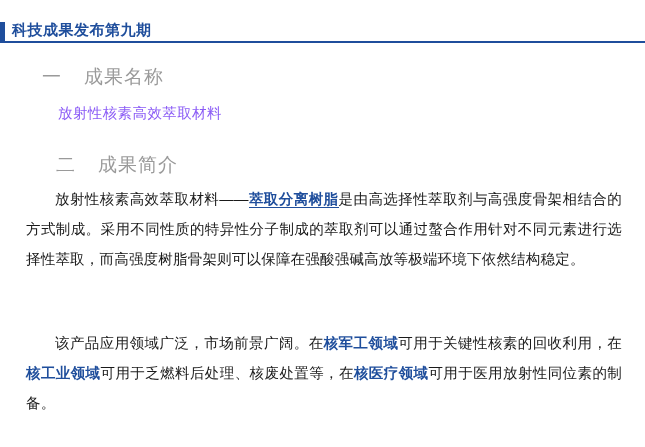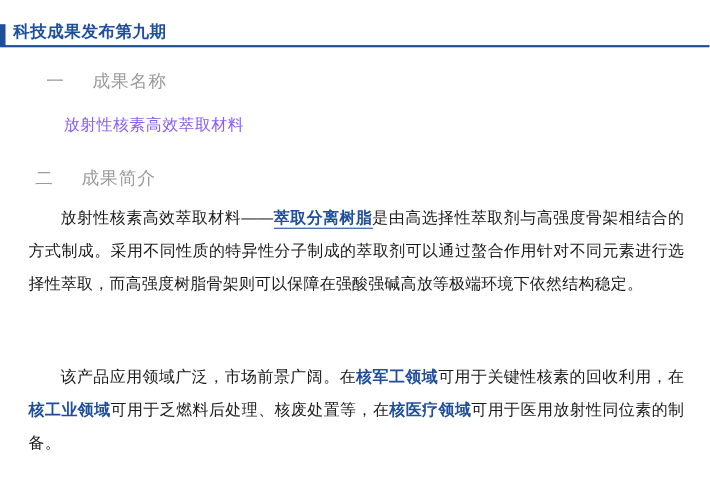--- a/index.html
+++ b/index.html
@@ -54,7 +54,7 @@
   .section-label {
     position: absolute;
     color: #9a9a9a;
-    font-size: 16px;
+    font-size: 19px;
     letter-spacing: 1px;
     white-space: nowrap;
   }

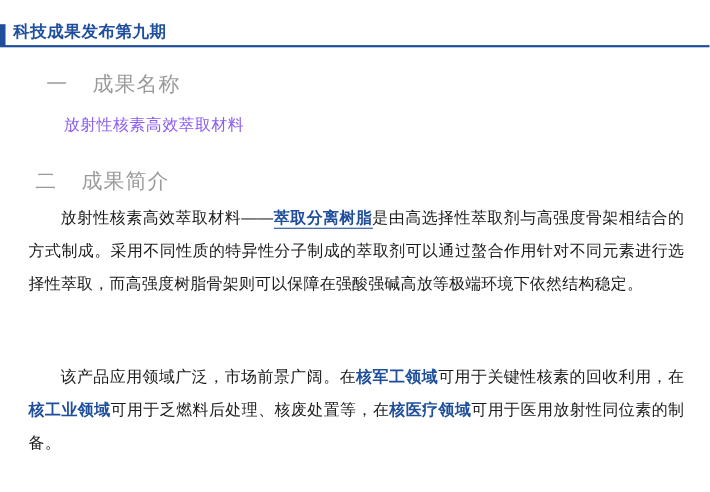--- a/index.html
+++ b/index.html
@@ -63,7 +63,7 @@
     width: 42px;
   }
   .sec1 { left: 42px; top: 64px; }
-  .sec2 { left: 32px; top: 152px; font-family: Liberation Mono, monospace; }
+  .sec2 { left: 56px; top: 152px; font-family: Liberation Mono, monospace; }
 
   
   .result-name {

